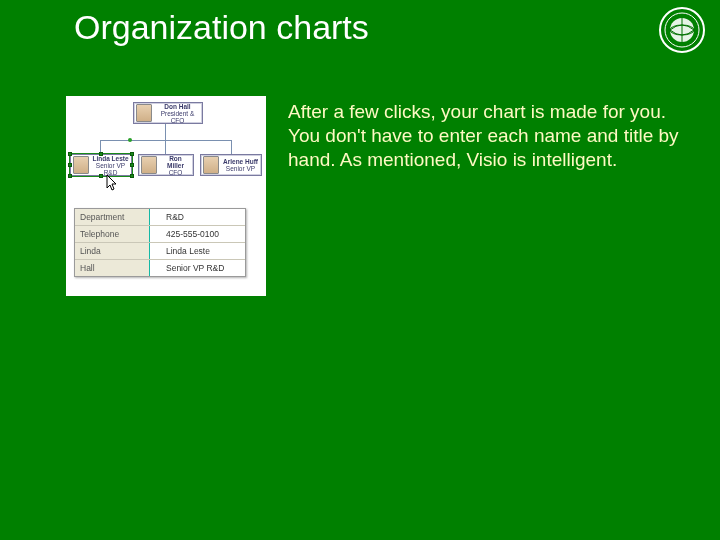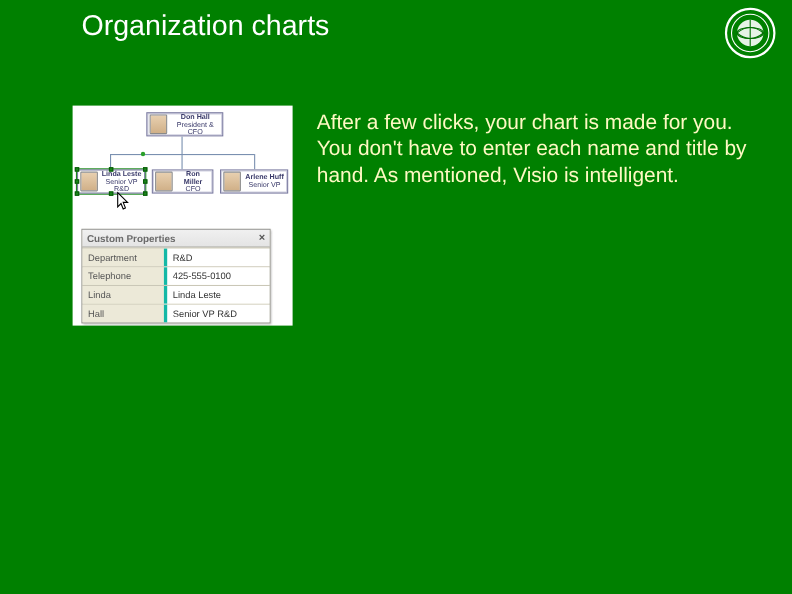--- a/index.html
+++ b/index.html
@@ -22,7 +22,7 @@
     position: absolute;
     top: 8px;
     left: 74px;
-    font-size: 26px;
+    font-size: 34px;
     color: #fff;
   }
   .logo {

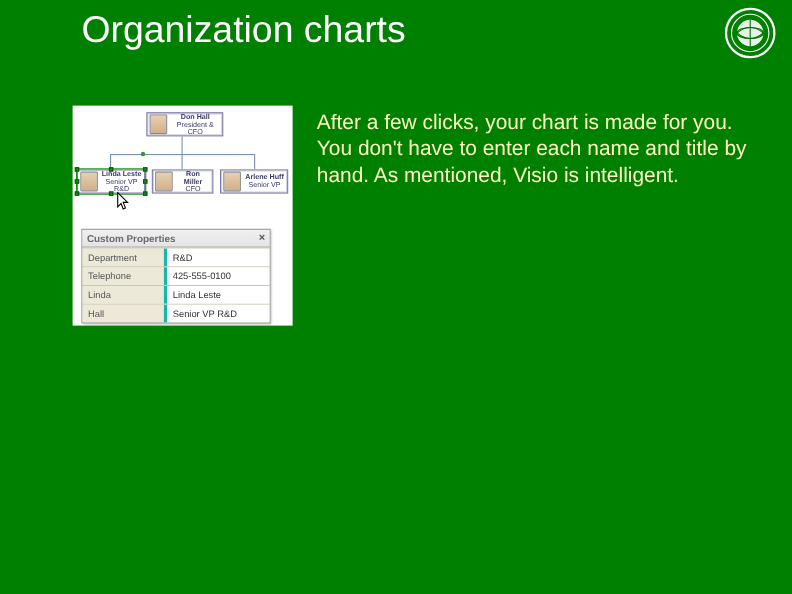--- a/index.html
+++ b/index.html
@@ -227,10 +227,6 @@
     </div>
 
     <div class="propwin">
-      <div class="titlebar">
-        <span>Custom Properties</span>
-        <span class="x">×</span>
-      </div>
       <div class="row">
         <div class="lbl">Department</div>
         <div class="val">R&amp;D</div>

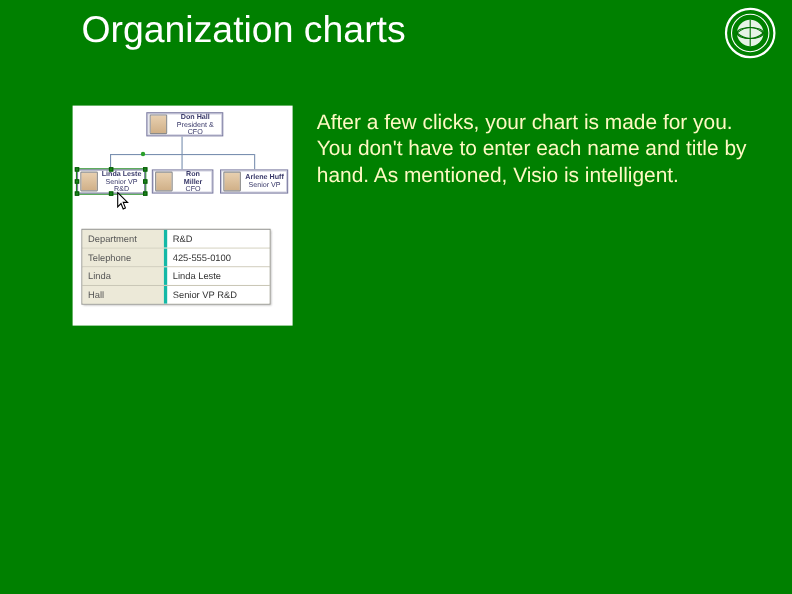--- a/index.html
+++ b/index.html
@@ -121,11 +121,11 @@
   }
   .propwin .row .val {
     flex: 1;
-    padding: 3px 5px;
+    padding: 3px 16px;
     background: #fff;
     font-size: 8.5px;
     color: #333;
-    border-left: 3px solid #14b8a6;
+    border-left: 1px solid #14b8a6;
   }
 
   .body-text {

